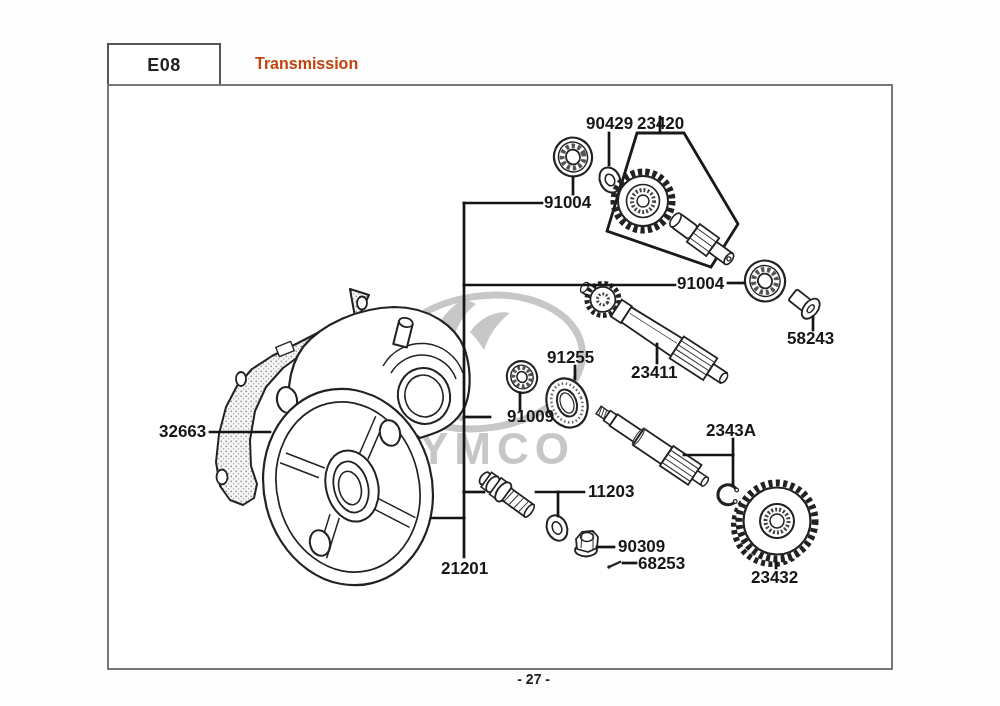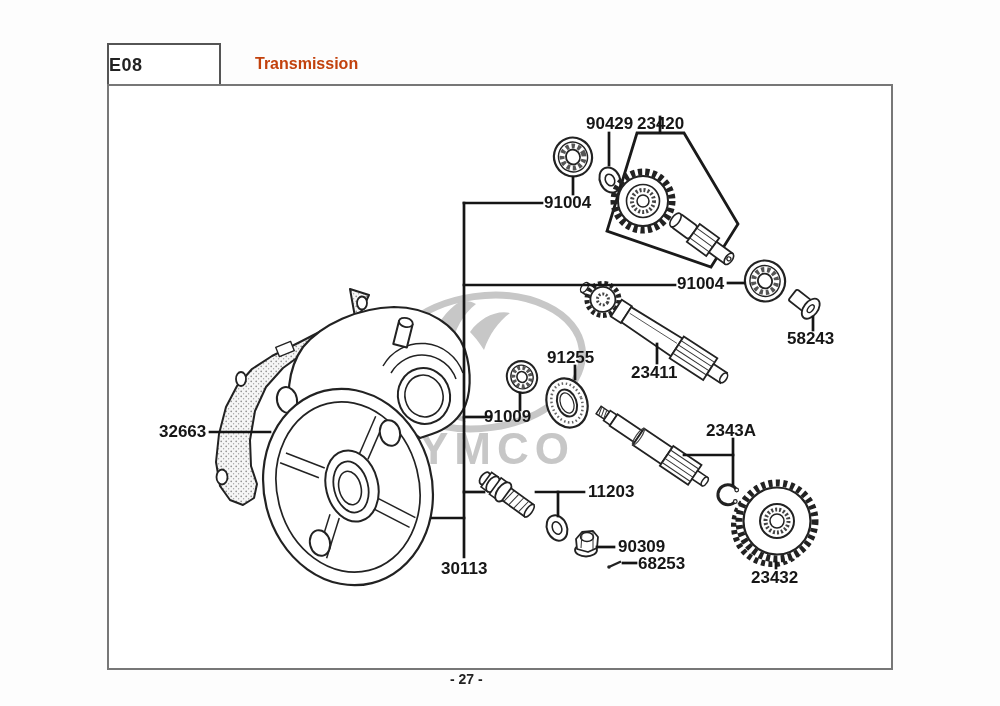--- a/index.html
+++ b/index.html
@@ -9,7 +9,7 @@
          border:2px solid #777;background:#ffffff;}
   #hdrbox{position:absolute;left:107px;top:43px;width:110px;height:41px;
           border:2px solid #555;border-bottom:none;background:#fff;
-          display:flex;align-items:center;}
+          display:flex;align-items:center;justify-content:center;}
   .hcode{font-size:18px;font-weight:700;color:#222;letter-spacing:.5px;}
   #hdrtitle{position:absolute;left:255px;top:55px;font-size:16px;font-weight:700;color:#c2410c;}
   #pagenum{position:absolute;left:450px;top:671px;width:100px;text-align:left;

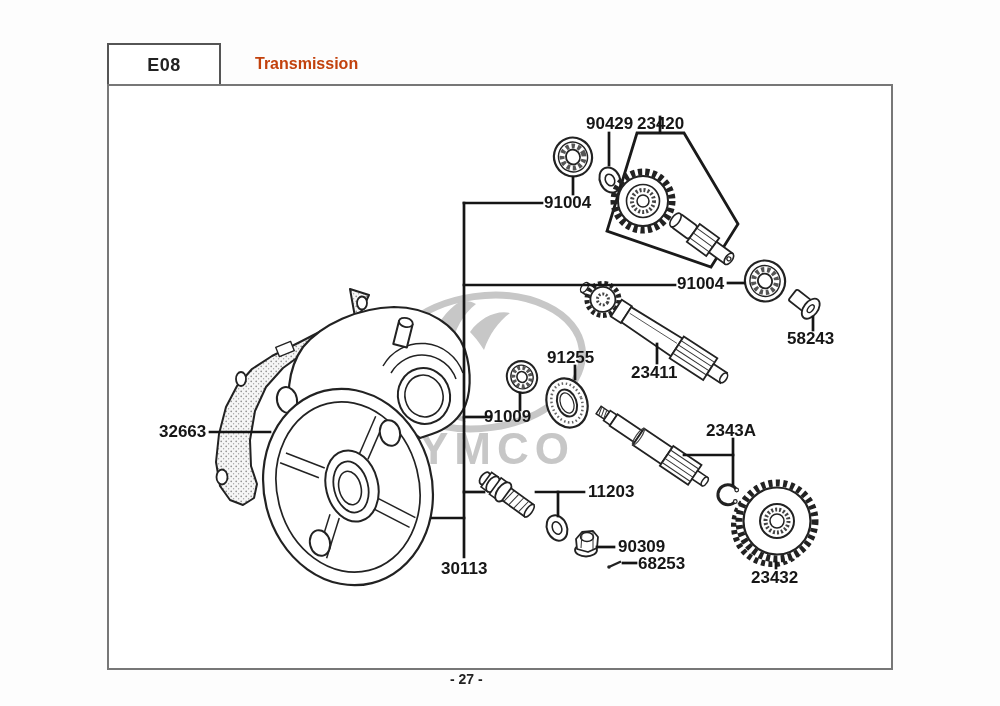--- a/index.html
+++ b/index.html
@@ -269,7 +269,7 @@
   <div class="lbl" style="left:787px;top:330px">58243</div>
   <div class="lbl" style="left:631px;top:364px">23411</div>
   <div class="lbl" style="left:547px;top:349px">91255</div>
-  <div class="lbl" style="left:484px;top:408px">91009</div>
+  <div class="lbl" style="left:507px;top:408px">91009</div>
   <div class="lbl" style="left:706px;top:422px">2343A</div>
   <div class="lbl" style="left:159px;top:423px">32663</div>
   <div class="lbl" style="left:588px;top:483px">11203</div>

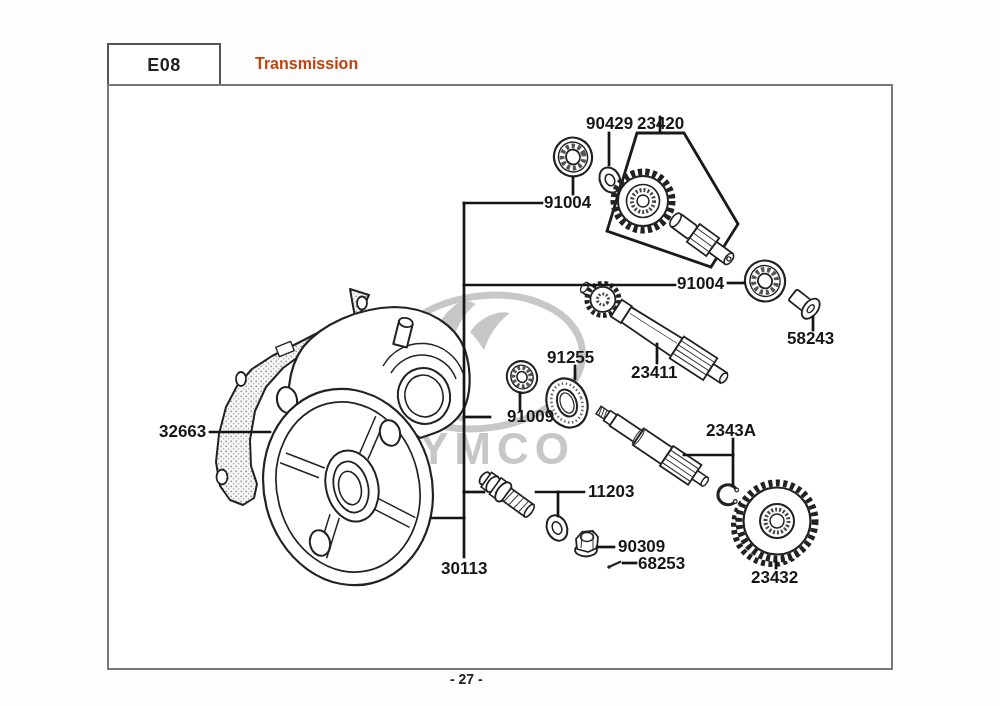--- a/index.html
+++ b/index.html
@@ -275,7 +275,7 @@
   <div class="lbl" style="left:588px;top:483px">11203</div>
   <div class="lbl" style="left:618px;top:538px">90309</div>
   <div class="lbl" style="left:638px;top:555px">68253</div>
-  <div class="lbl" style="left:441px;top:560px">30113</div>
+  <div class="lbl" style="left:441px;top:560px">21201</div>
   <div class="lbl" style="left:751px;top:569px">23432</div>
 
   <div id="pagenum">- 27 -</div>

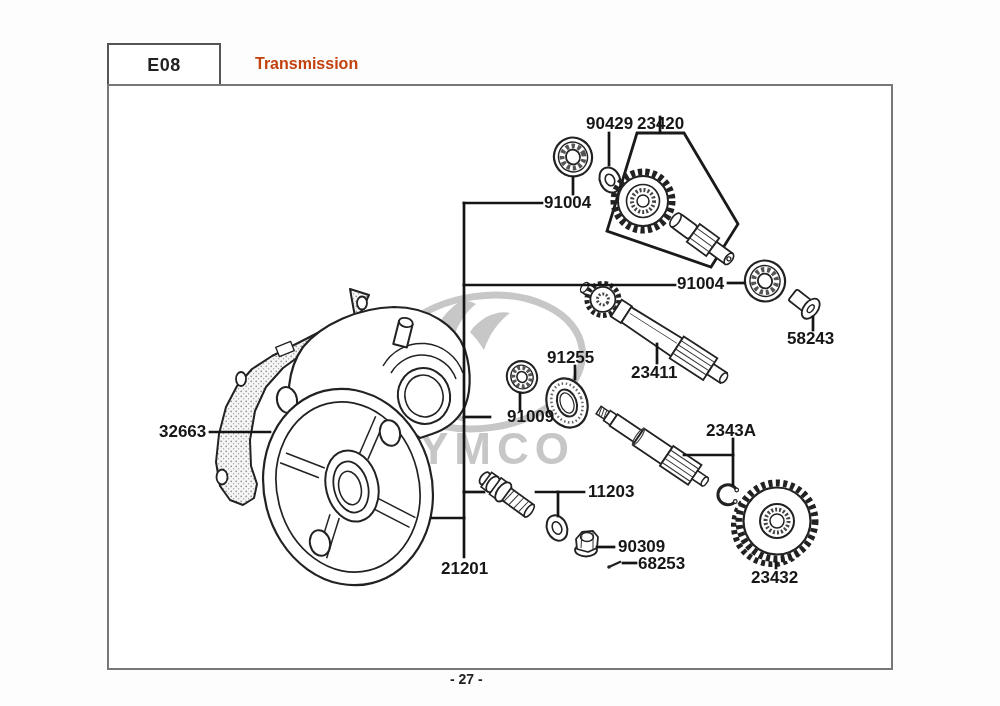--- a/index.html
+++ b/index.html
@@ -12,7 +12,7 @@
           display:flex;align-items:center;justify-content:center;}
   .hcode{font-size:18px;font-weight:700;color:#222;letter-spacing:.5px;}
   #hdrtitle{position:absolute;left:255px;top:55px;font-size:16px;font-weight:700;color:#c2410c;}
-  #pagenum{position:absolute;left:450px;top:671px;width:100px;text-align:left;
+  #pagenum{position:absolute;left:450px;top:671px;width:100px;text-align:right;
            font-size:14px;font-weight:700;color:#222;}
   .lbl{position:absolute;font-size:17px;font-weight:700;color:#161616;white-space:nowrap;line-height:17px;}
   svg{position:absolute;left:0;top:0;}

